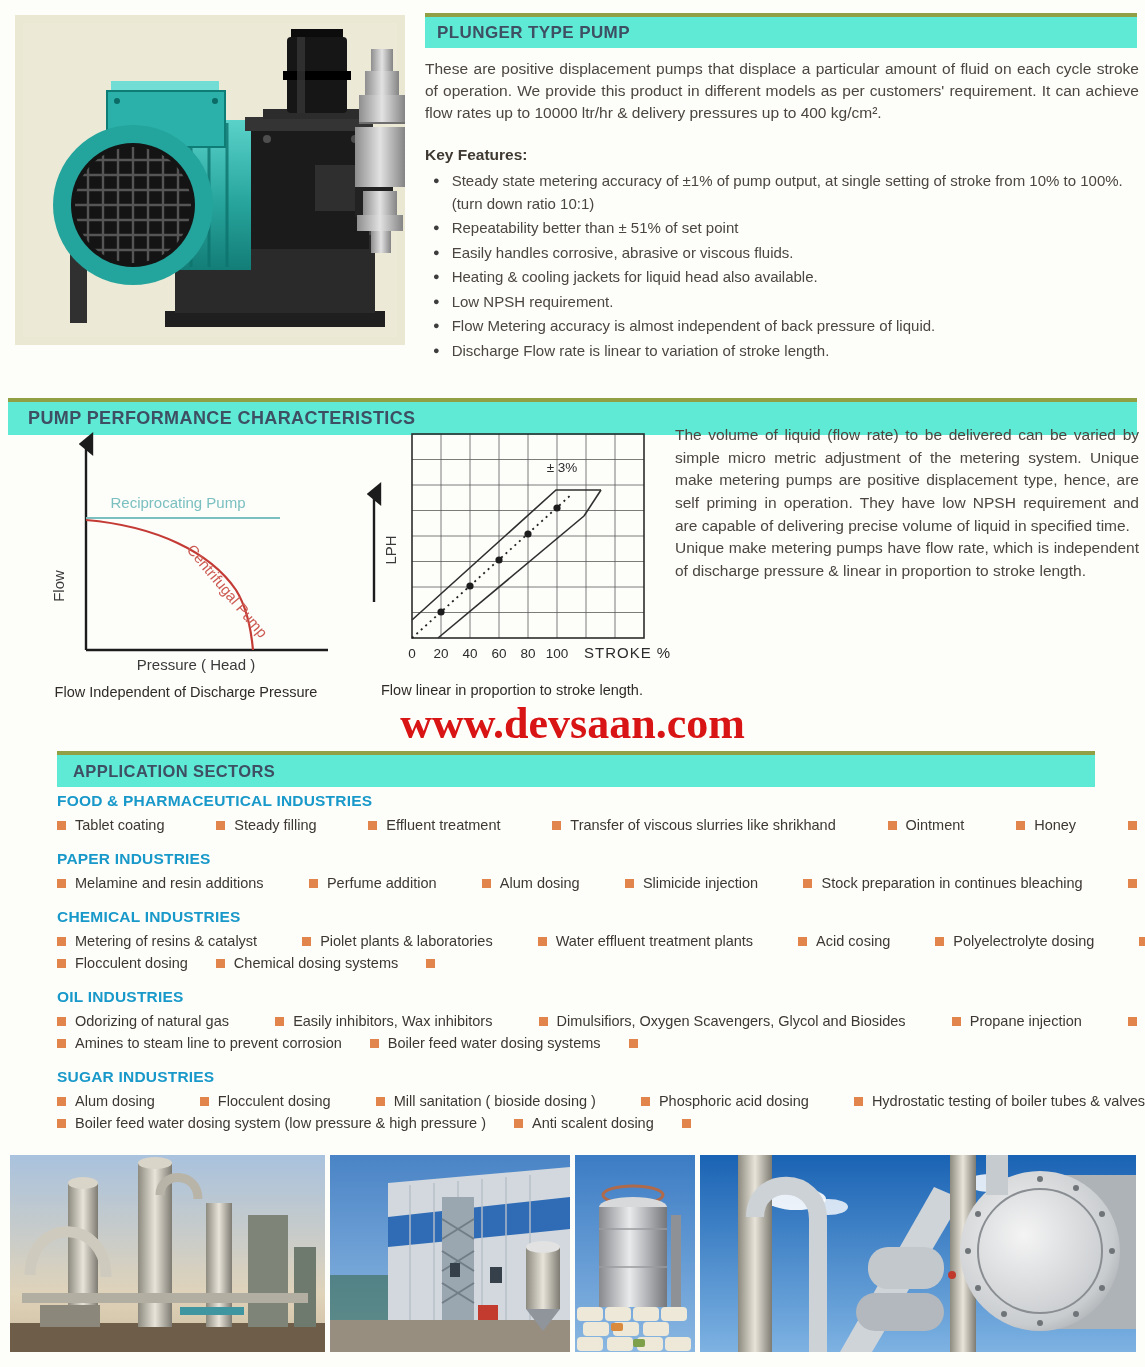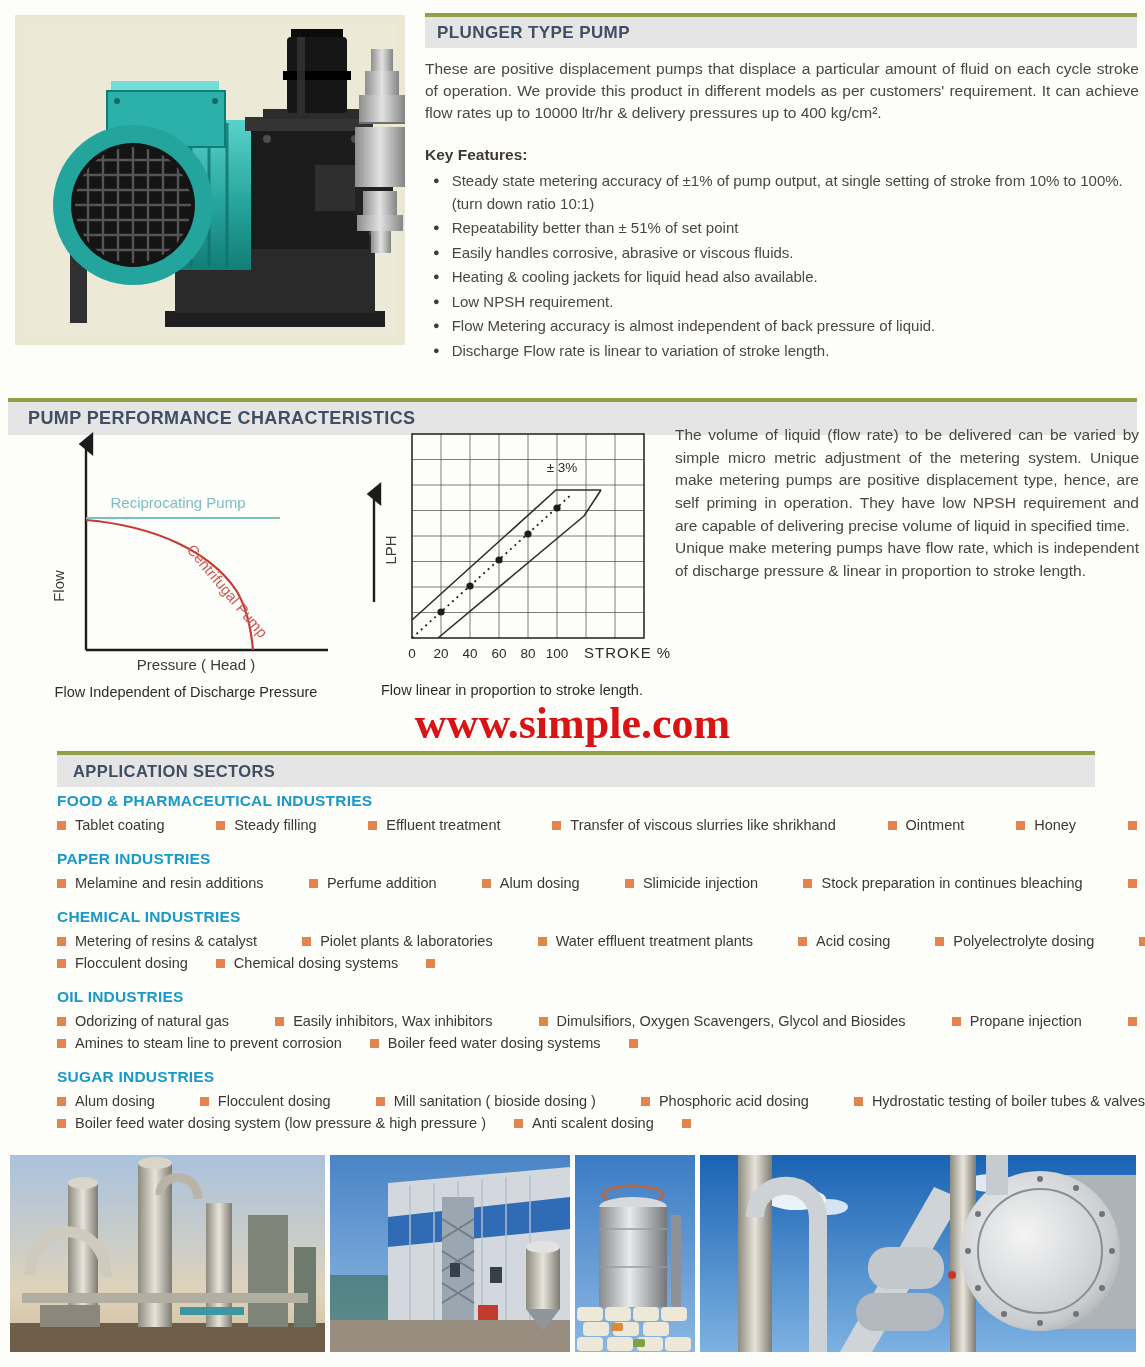--- a/index.html
+++ b/index.html
@@ -9,7 +9,7 @@
   }
   
   .band{
-    background:#e5e5e5;color:#3e4e63;font-weight:bold;letter-spacing:.4px;
+    background:#5eead4;color:#3e4e63;font-weight:bold;letter-spacing:.4px;
     border-top:4px solid #91a045;box-sizing:border-box;
     display:flex;align-items:center;
   }

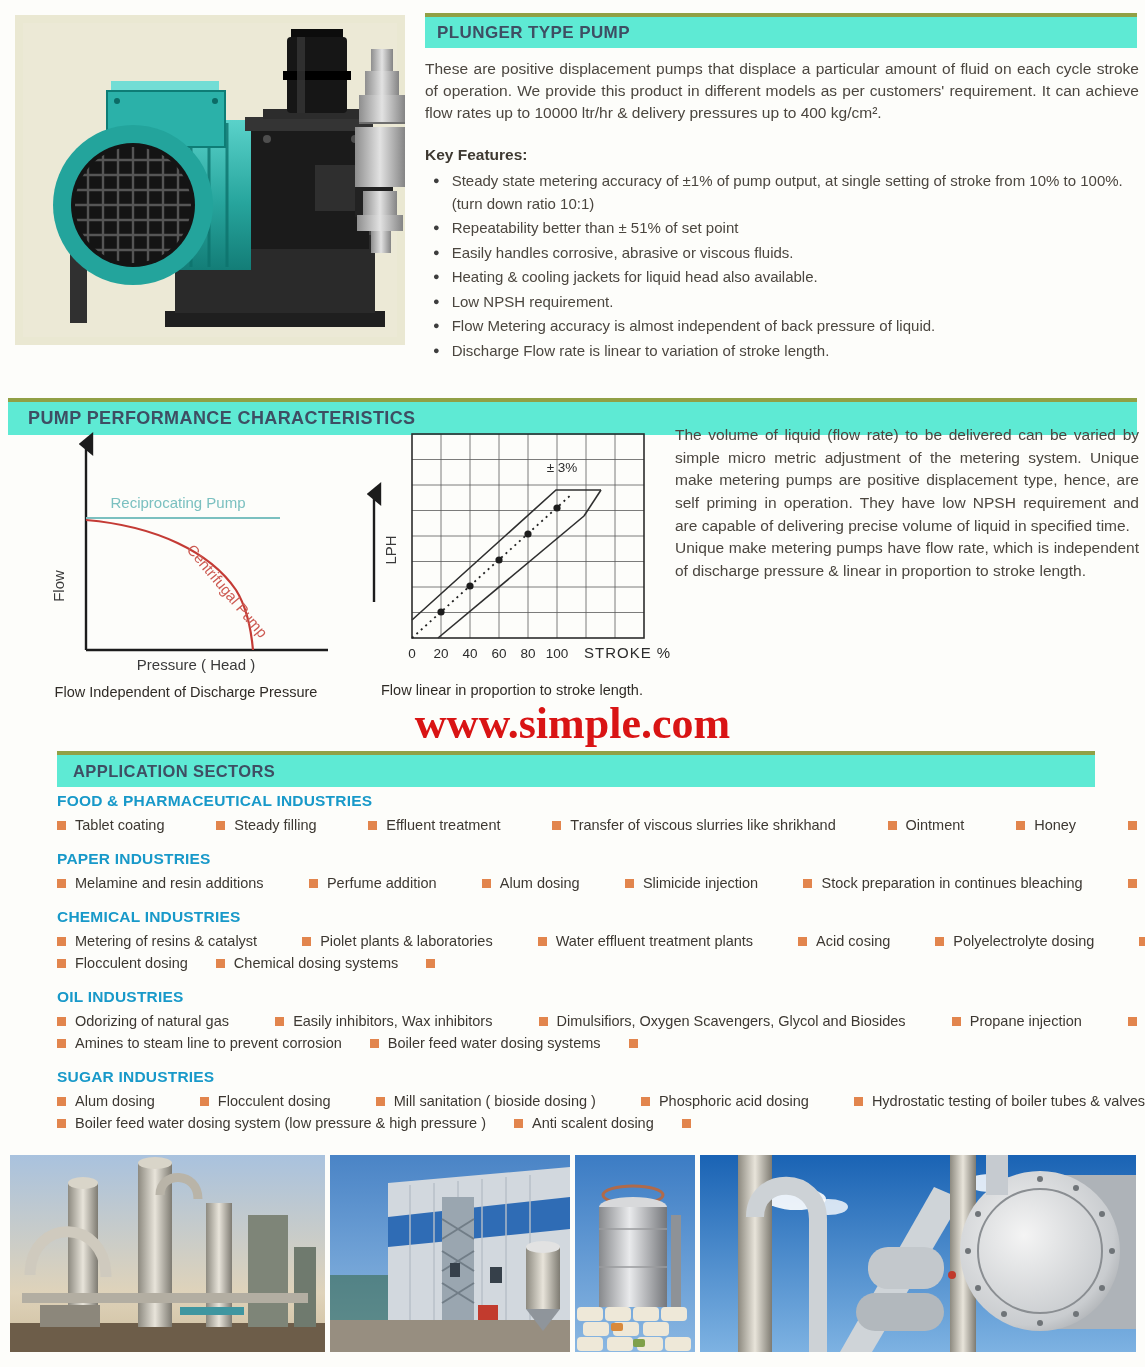--- a/index.html
+++ b/index.html
@@ -266,7 +266,7 @@
     <p>Unique make metering pumps have flow rate, which is independent of discharge pressure &amp; linear in proportion to stroke length.</p>
   </div>
 
-  <div class="watermark">www.simple.com</div>
+  <div class="watermark">www.devsaan.com</div>
 
   <div class="band band-app">APPLICATION SECTORS</div>
   <div id="sectors">

